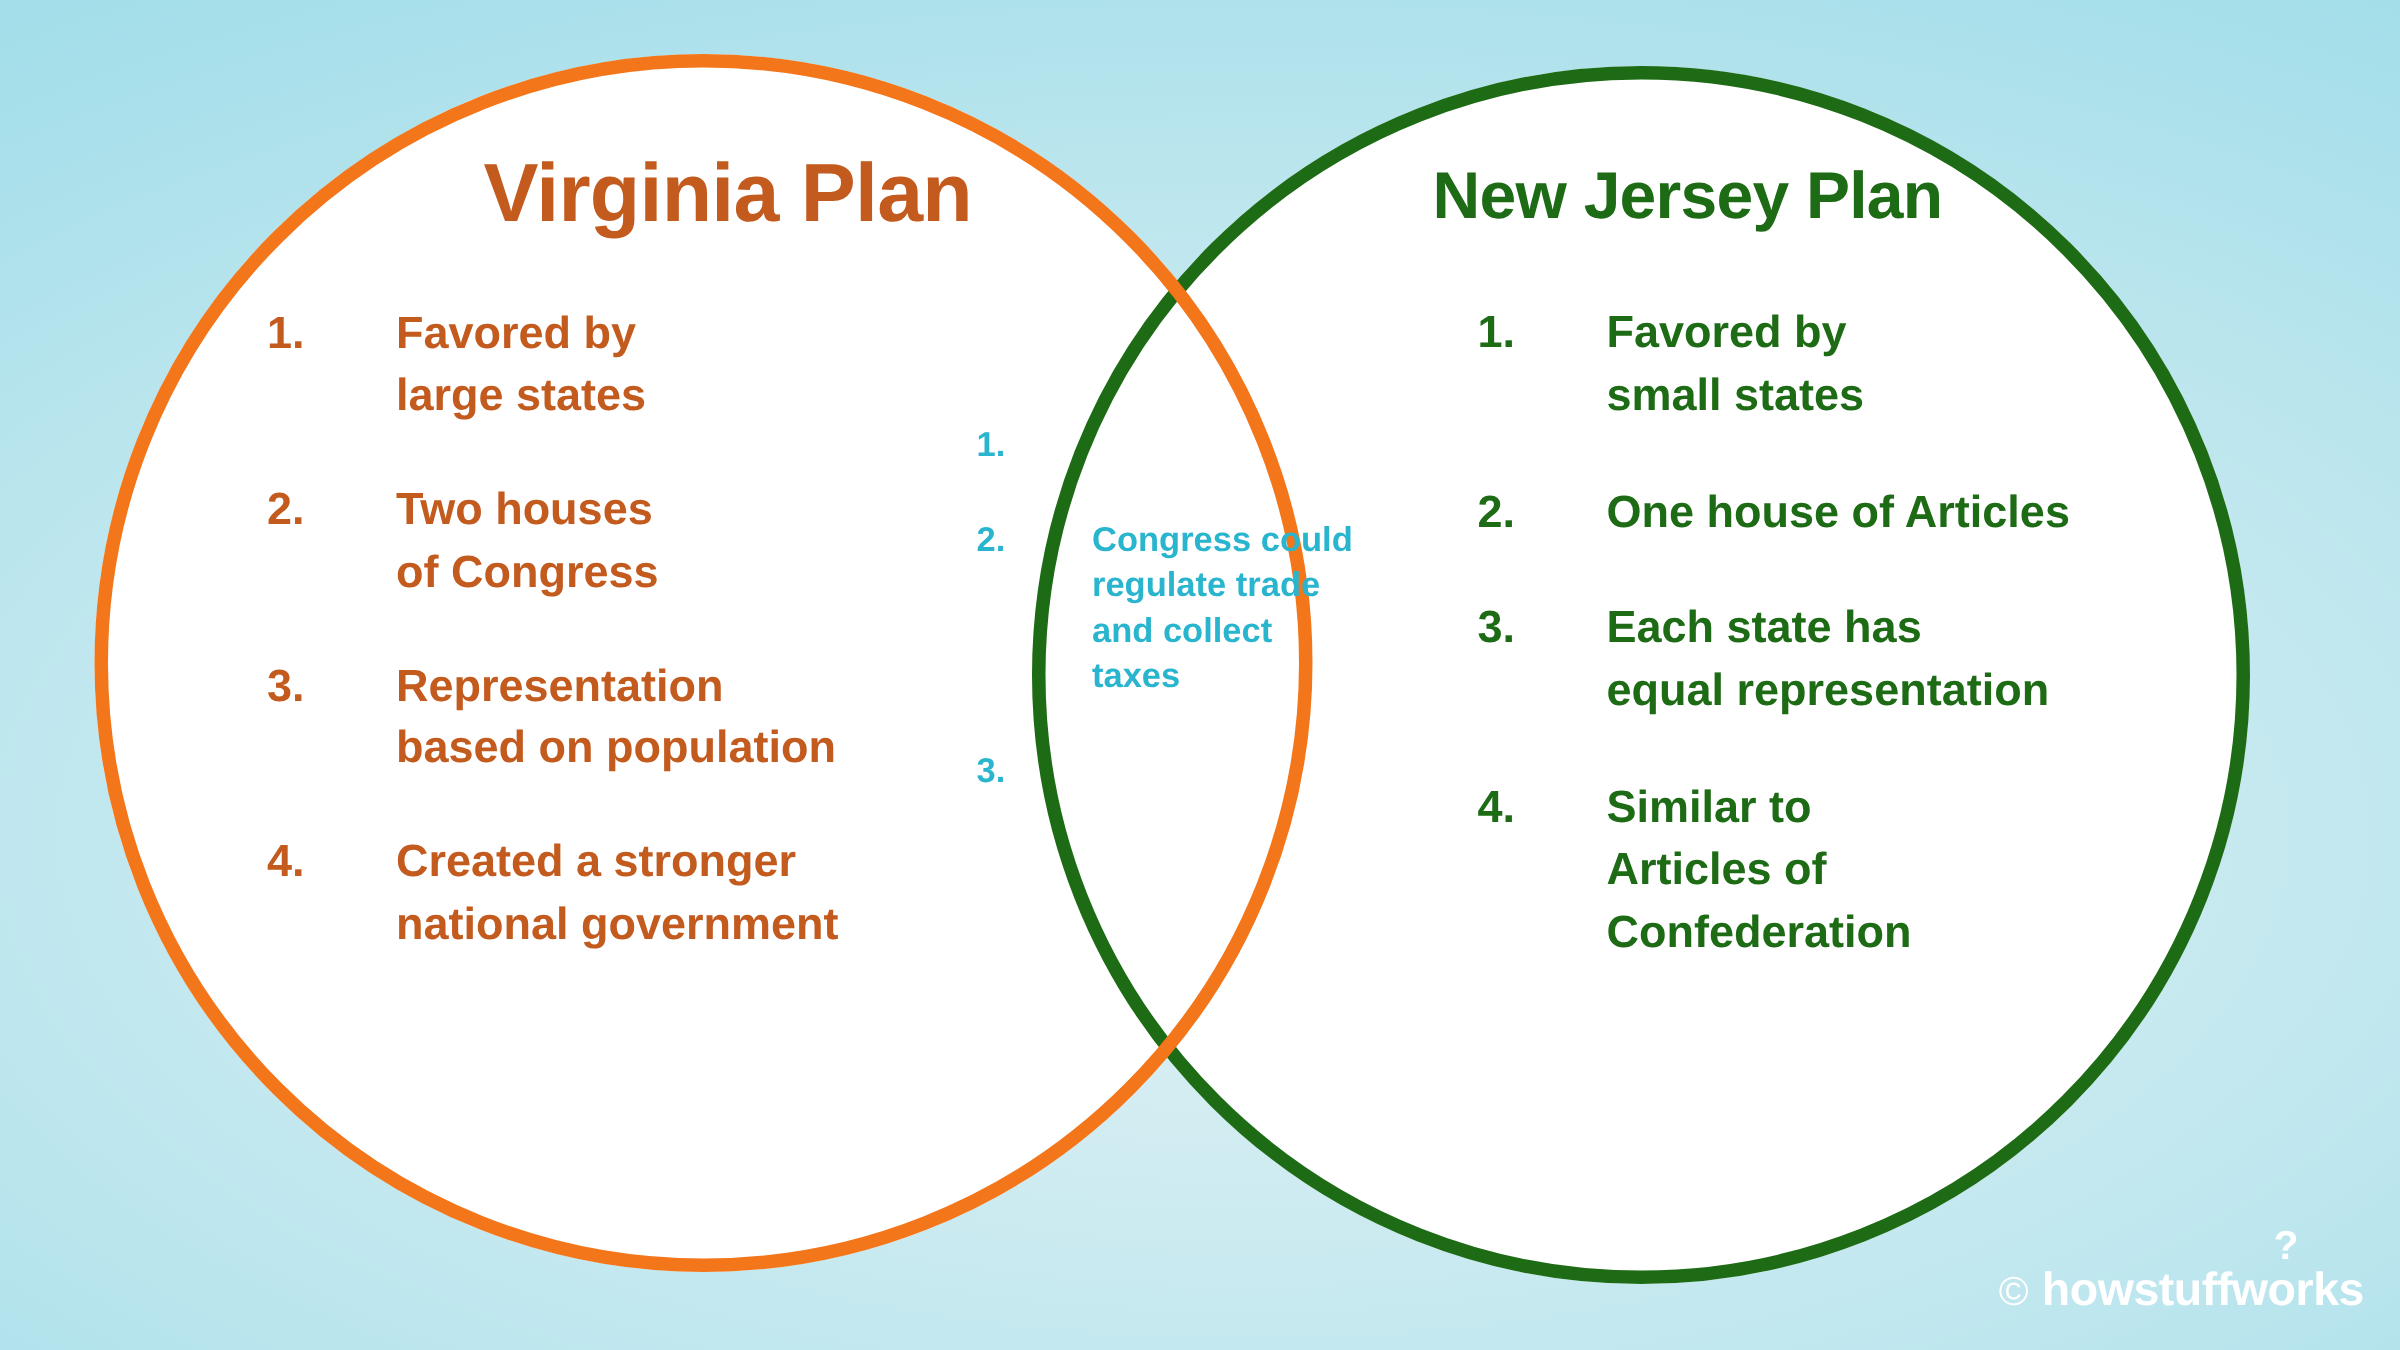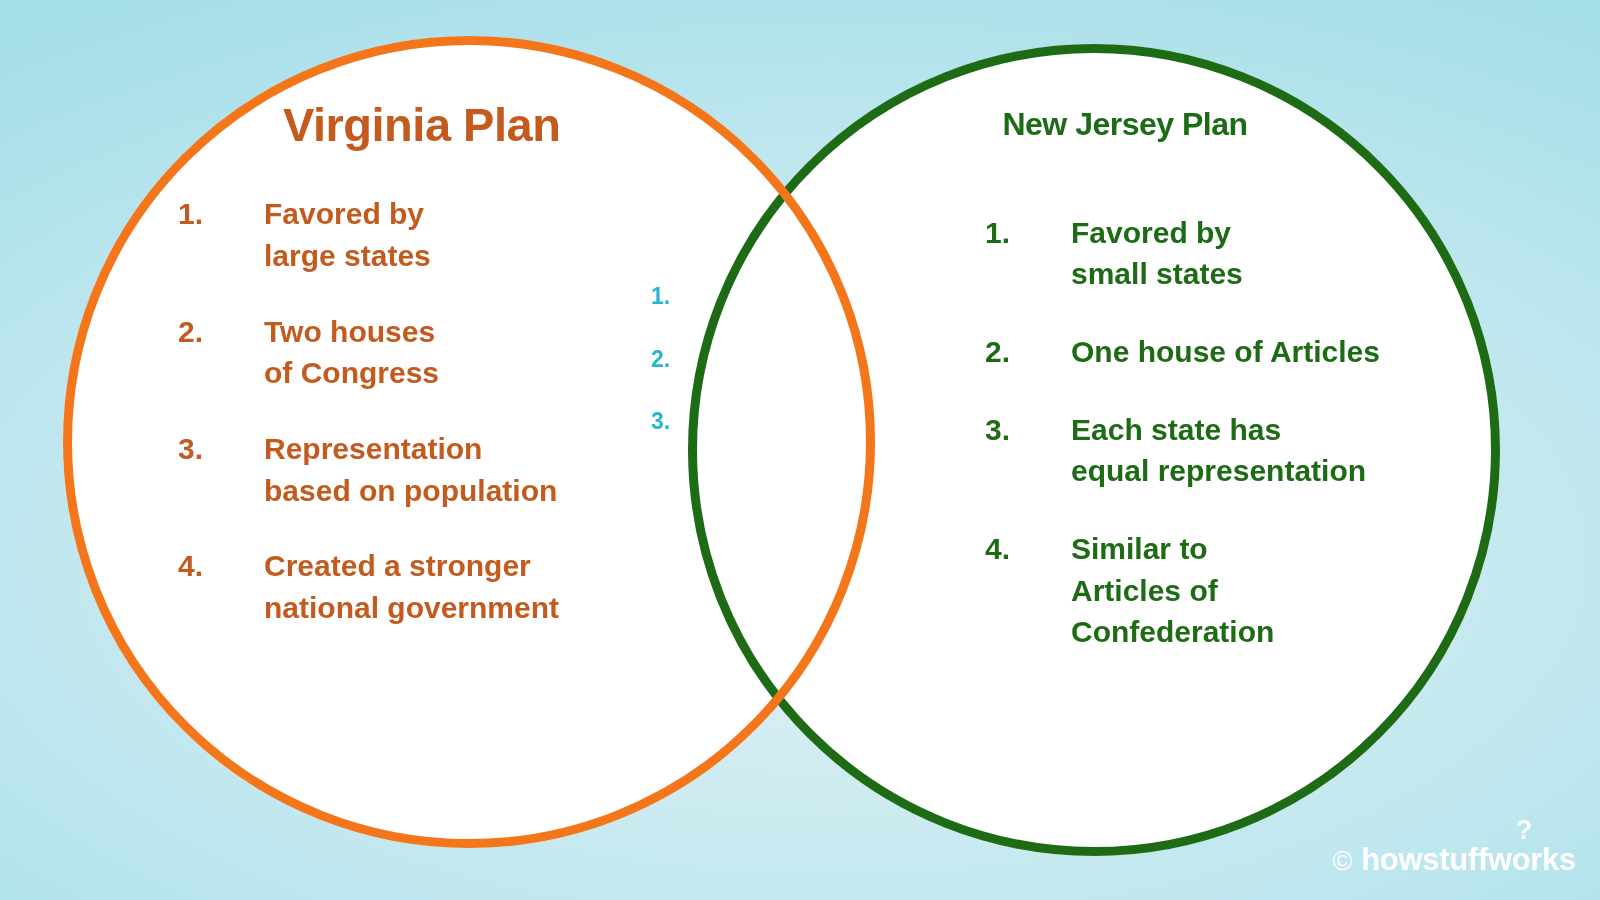--- a/index.html
+++ b/index.html
@@ -93,9 +93,9 @@
   #panel-left { left: 178px; top: 100px; width: 470px; }
   #panel-left .panel-title {
     color: #C35A1E;
-    font-size: 47px;
+    font-size: 55px;
     line-height: 1.05;
-    text-align: left;
+    text-align: right;
     margin: 0 0 44px 105px;
   }
   #panel-left .item {

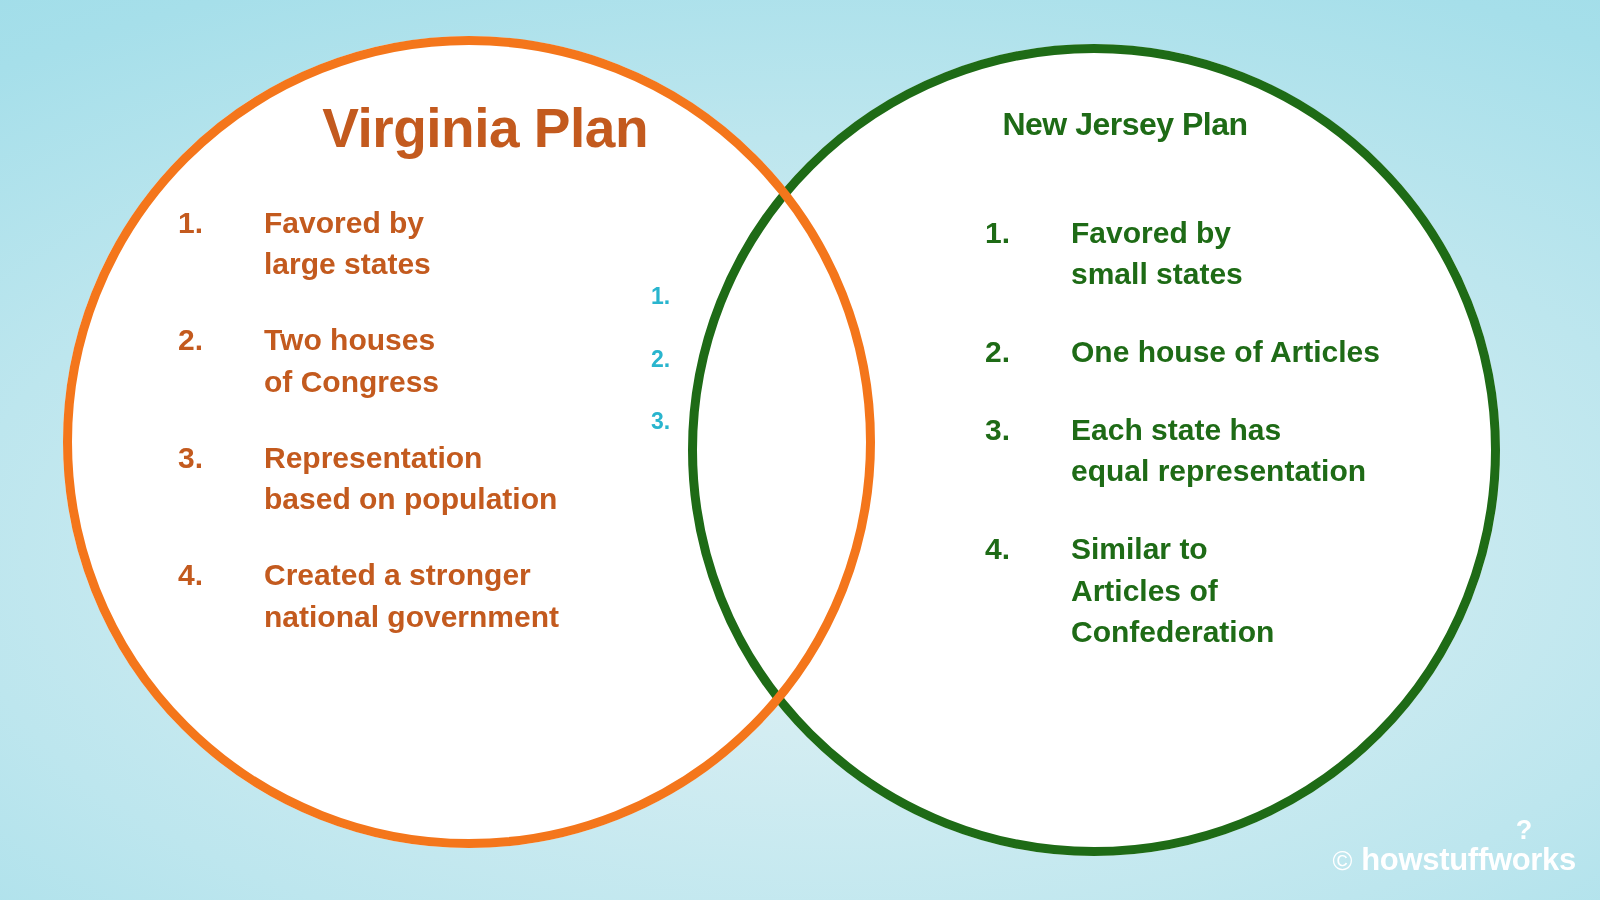--- a/index.html
+++ b/index.html
@@ -120,10 +120,10 @@
   #panel-right { left: 845px; top: 108px; width: 560px; }
   #panel-right .panel-title {
     color: #1E6B16;
-    font-size: 32px;
+    font-size: 44px;
     line-height: 1.05;
     text-align: center;
-    margin: 0 0 70px 0;
+    margin: 0 0 47px 0;
   }
   #panel-right .item {
     color: #1E6B16;

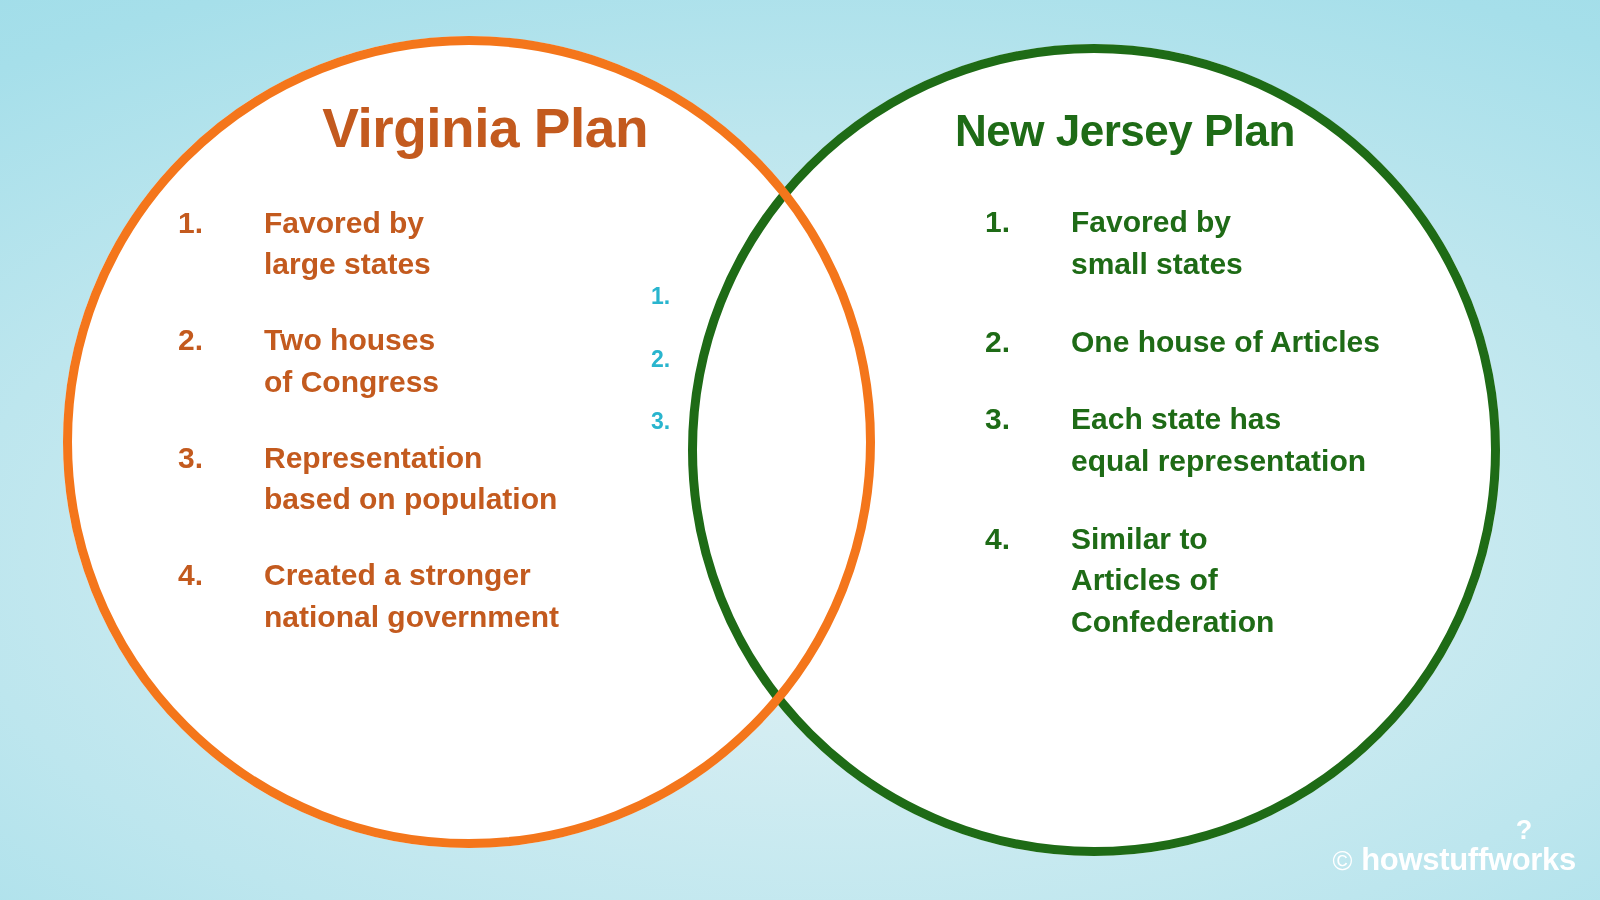--- a/index.html
+++ b/index.html
@@ -207,6 +207,9 @@
       </li>
       <li class="item">
         <span class="item-num">2.</span>
+        <span class="item-text">Congress could
+regulate trade
+and collect taxes</span>
       </li>
       <li class="item">
         <span class="item-num">3.</span>

